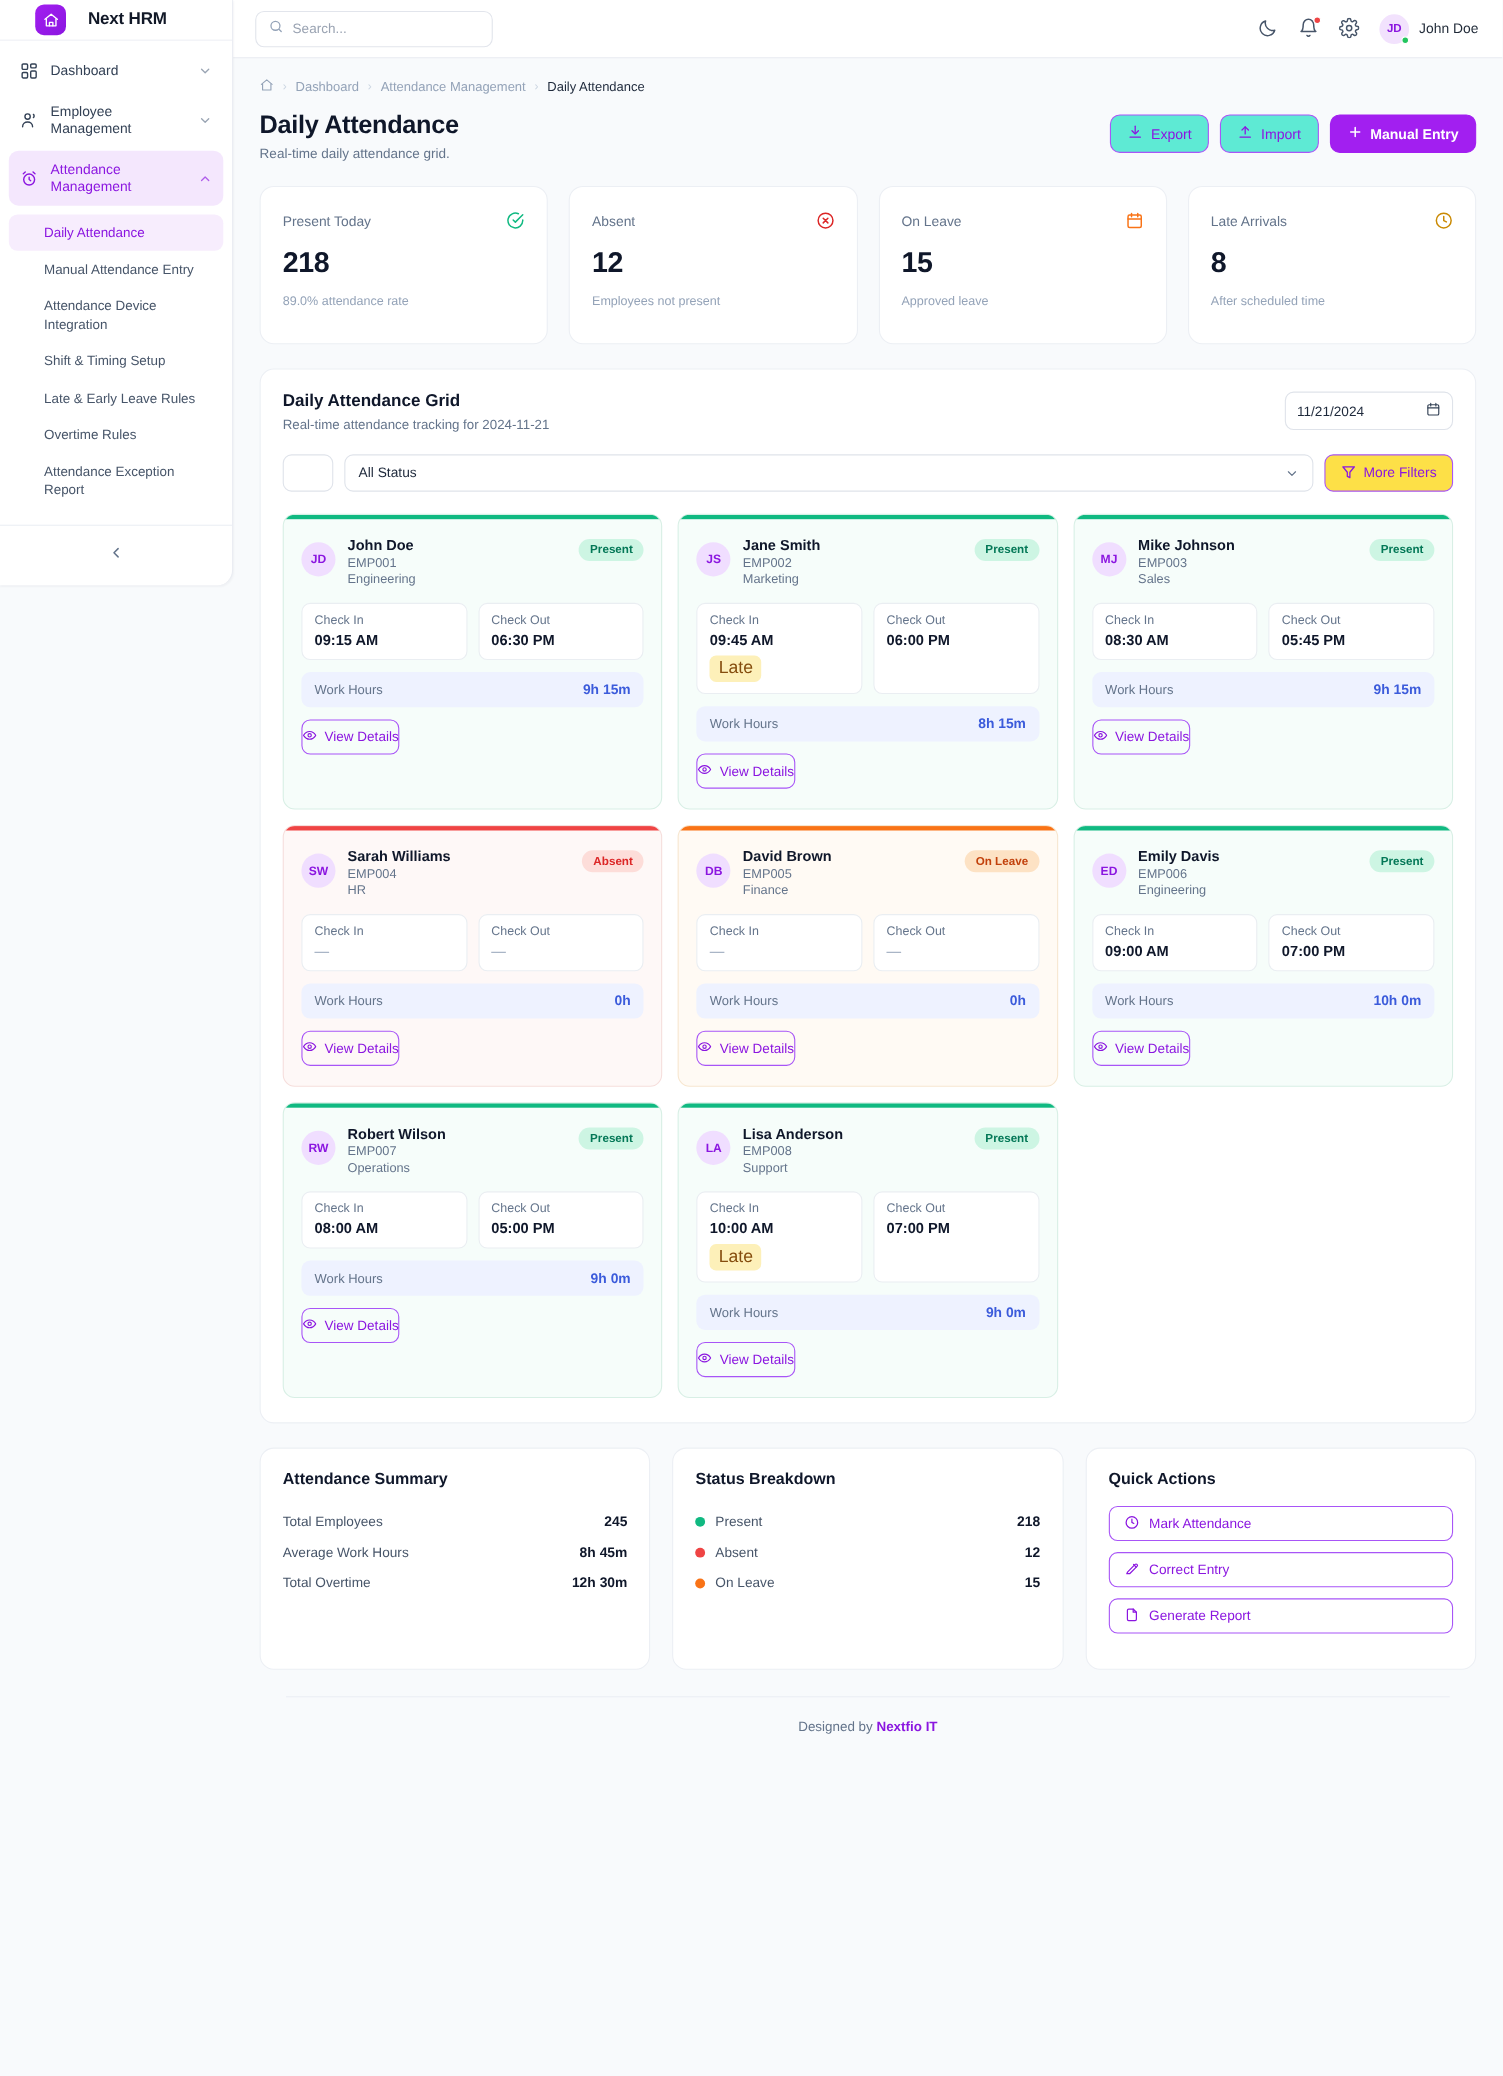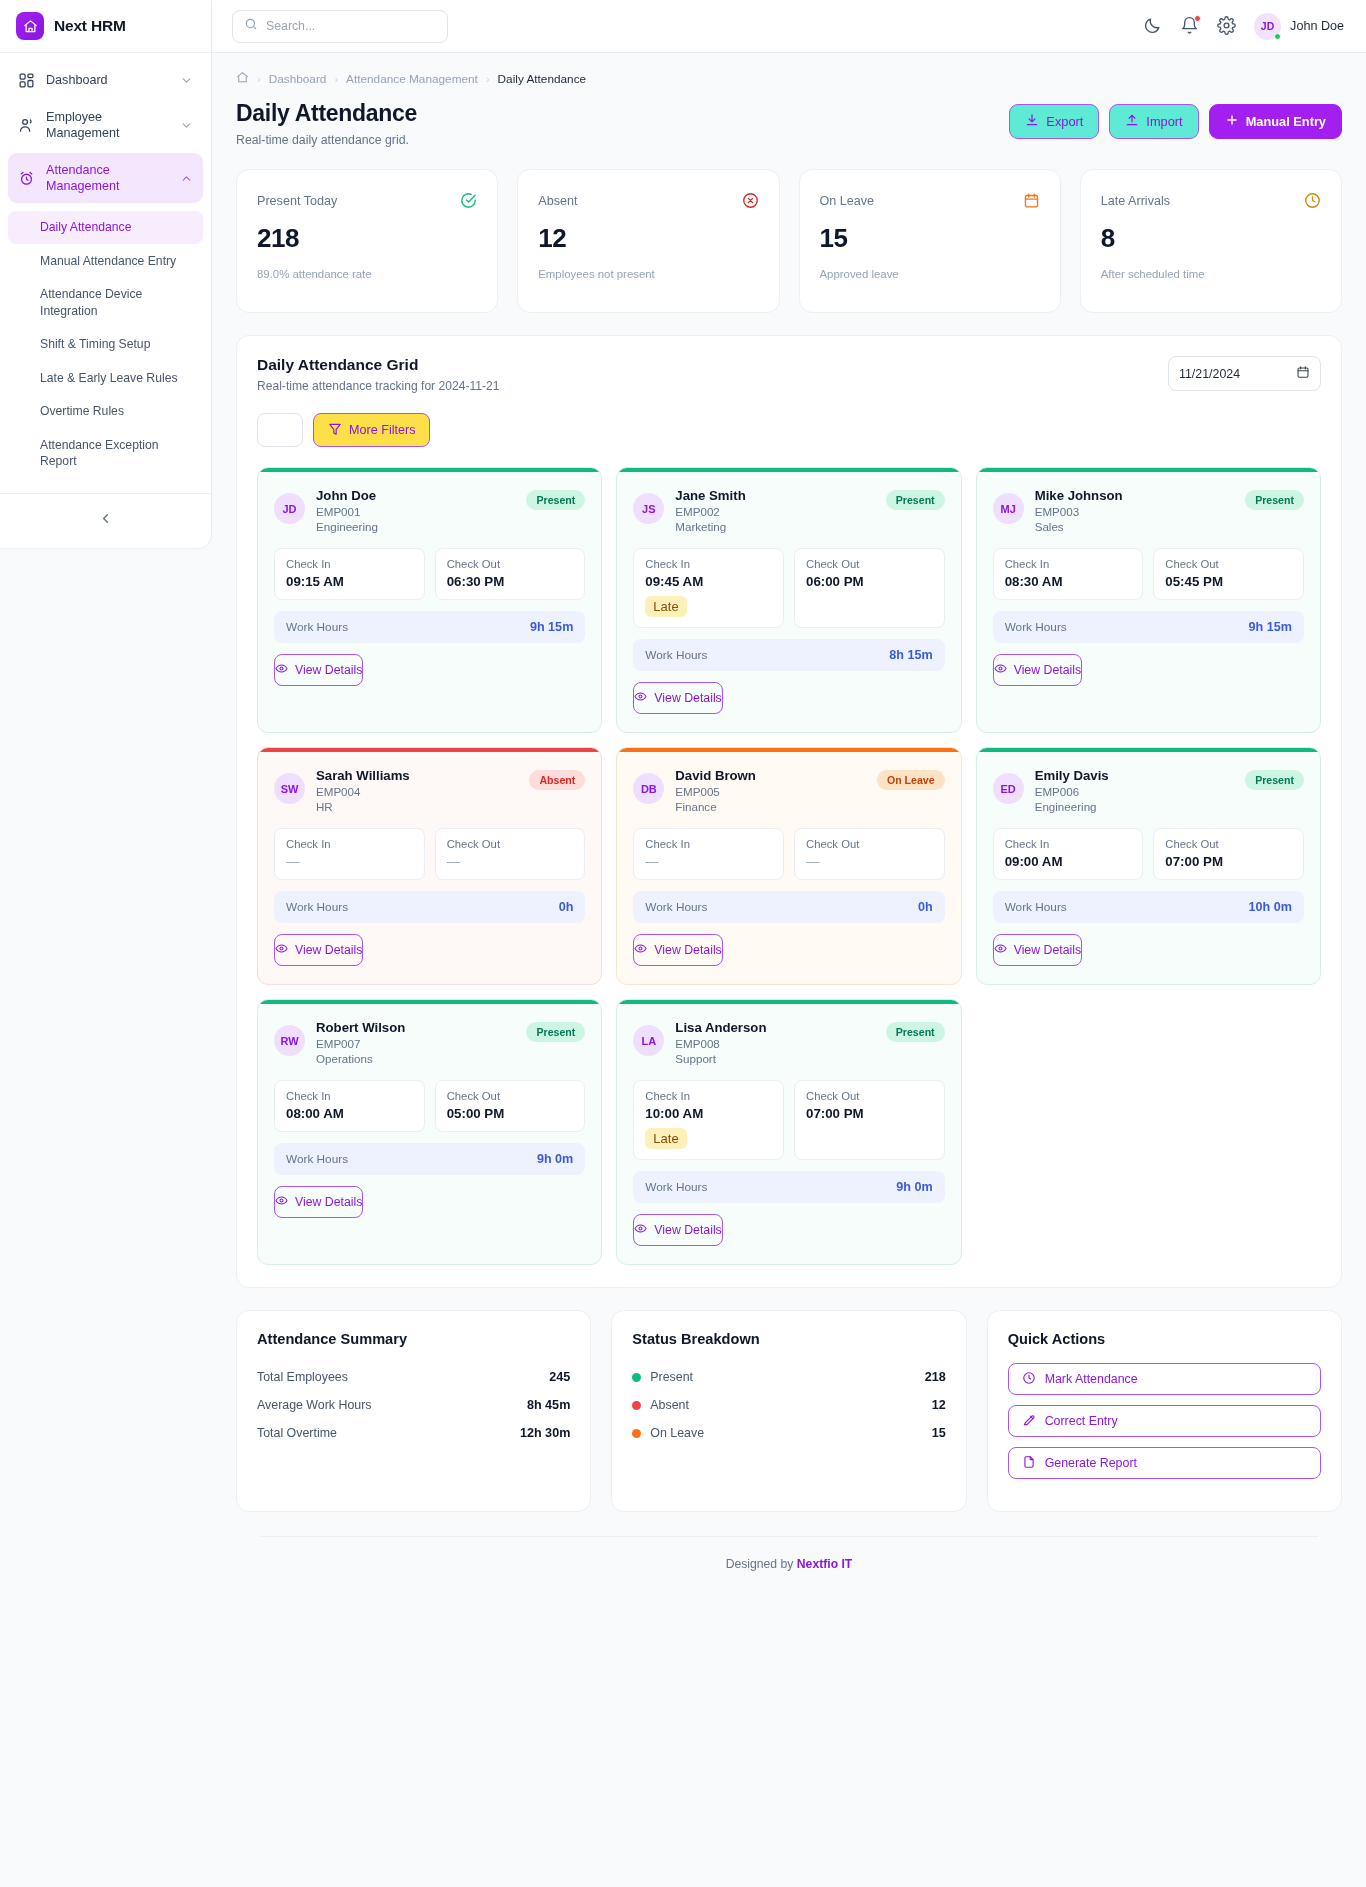--- a/index.html
+++ b/index.html
@@ -22,7 +22,7 @@
     border-bottom-right-radius: 14px;
     box-shadow: 0 1px 2px rgba(15,23,42,.04);
   }
-  .brand { display: flex; align-items: center; gap: 10px; padding: 14px 16px; height: 53px; border-bottom: 1px solid #eef0f5; }
+  .brand { display: flex; align-items: center; gap: 20px; padding: 14px 32px; height: 37px; border-bottom: 1px solid #eef0f5; }
   .brand-logo {
     width: 28px; height: 28px; border-radius: 8px;
     background: linear-gradient(135deg,#a21ff0 0%, #8b16e0 100%);

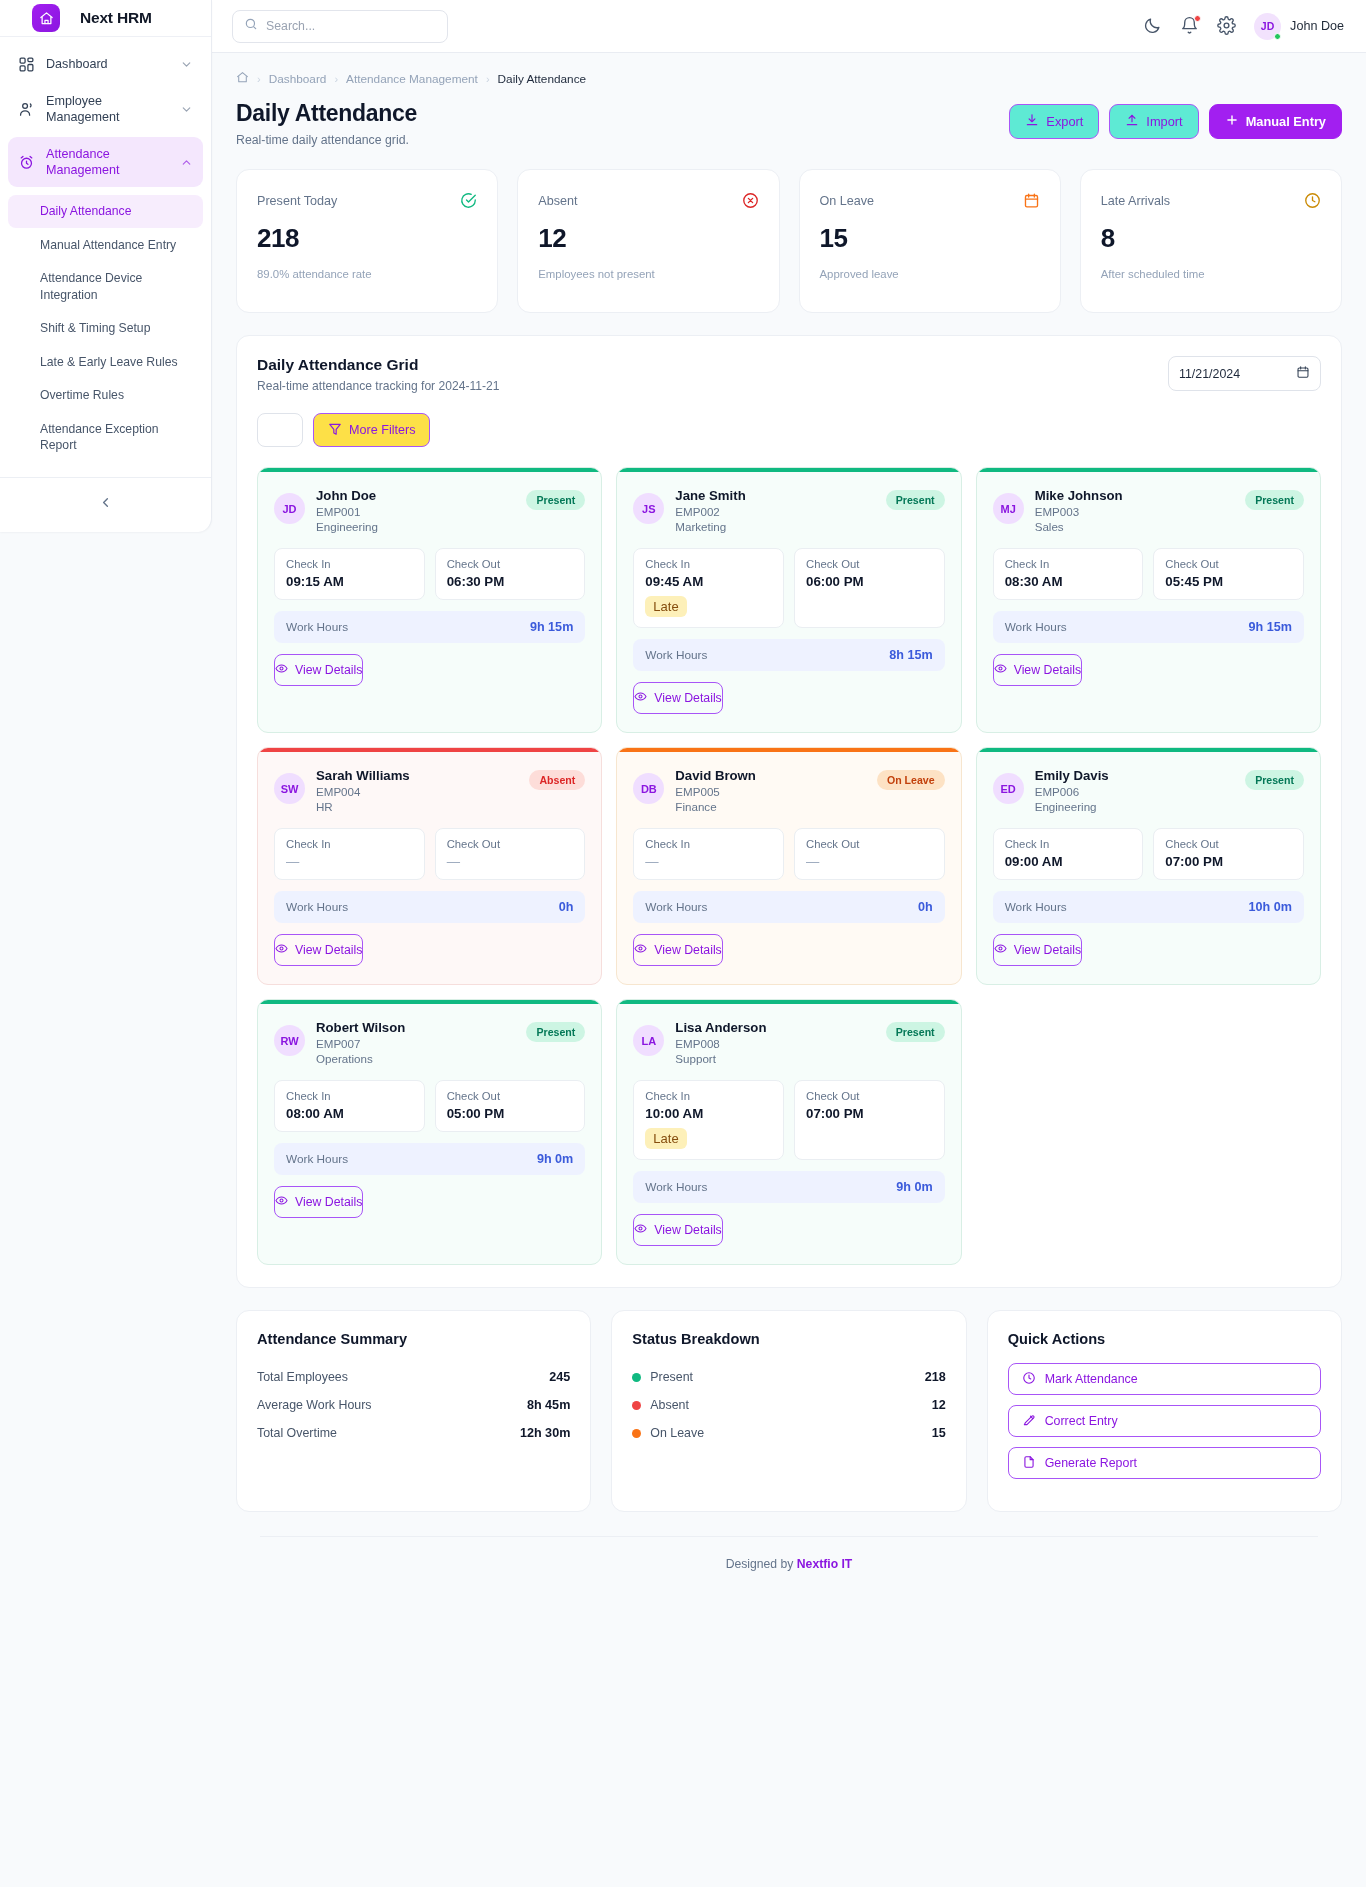--- a/index.html
+++ b/index.html
@@ -440,6 +440,14 @@
 
         <div class="filter-row">
           <div class="mini-input"></div>
+          <div class="select-box">
+            <span>All Status</span>
+            <span class="chevd">
+              <svg width="13" height="13" viewBox="0 0 24 24" fill="none" stroke="#64748b" stroke-width="2" stroke-linecap="round" stroke-linejoin="round">
+                  <polyline points="6 9 12 15 18 9"></polyline>
+                </svg>
+            </span>
+          </div>
           <button class="filters-btn">
             <span>
               <svg width="14" height="14" viewBox="0 0 24 24" fill="none" stroke="#8b16e0" stroke-width="2" stroke-linecap="round" stroke-linejoin="round">

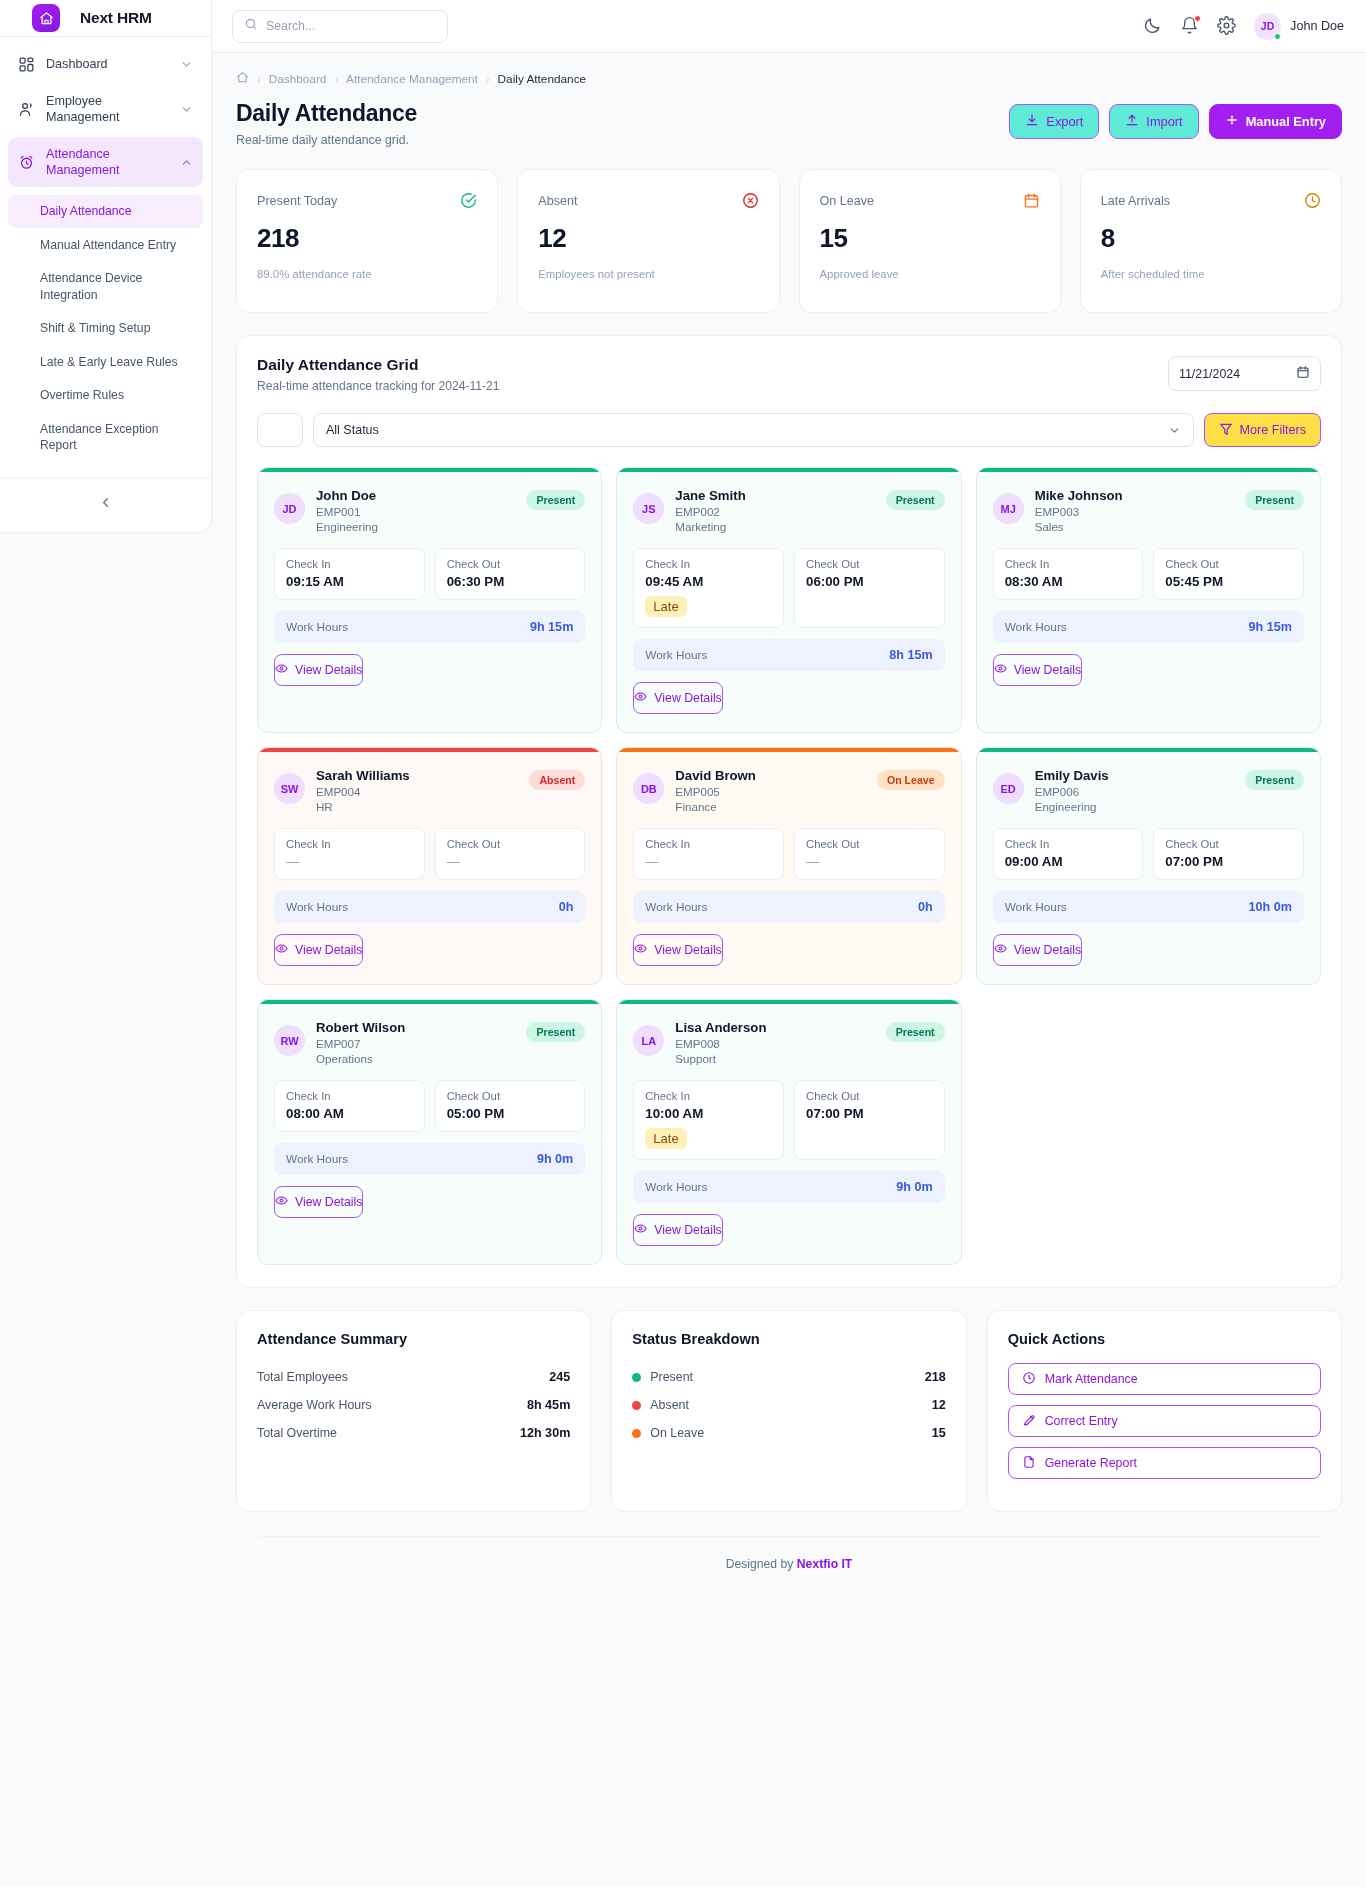--- a/index.html
+++ b/index.html
@@ -151,7 +151,7 @@
   .time-label { font-size: 11.3px; color: #64748b; }
   .time-value { font-size: 13.3px; font-weight: 700; color: #0f172a; margin-top: 4px; }
   .time-value.empty { color: #94a3b8; font-weight: 400; }
-  .late-pill { display: inline-block; margin-top: 7px; background: #fdf0b9; color: #854d0e; font-size: 13px; font-weight: 500; border-radius: 6px; padding: 3px 8px; }
+  .late-pill { display: inline-block; margin-top: 7px; background: #fdf0b9; color: #854d0e; font-size: 16px; font-weight: 500; border-radius: 6px; padding: 3px 8px; }
 
   .work-hours { display: flex; align-items: flex-start; background: #eef2ff; border-radius: 8px; padding: 9px 12px; margin-top: 11px; }
   .wh-label { font-size: 11.8px; color: #64748b; }

